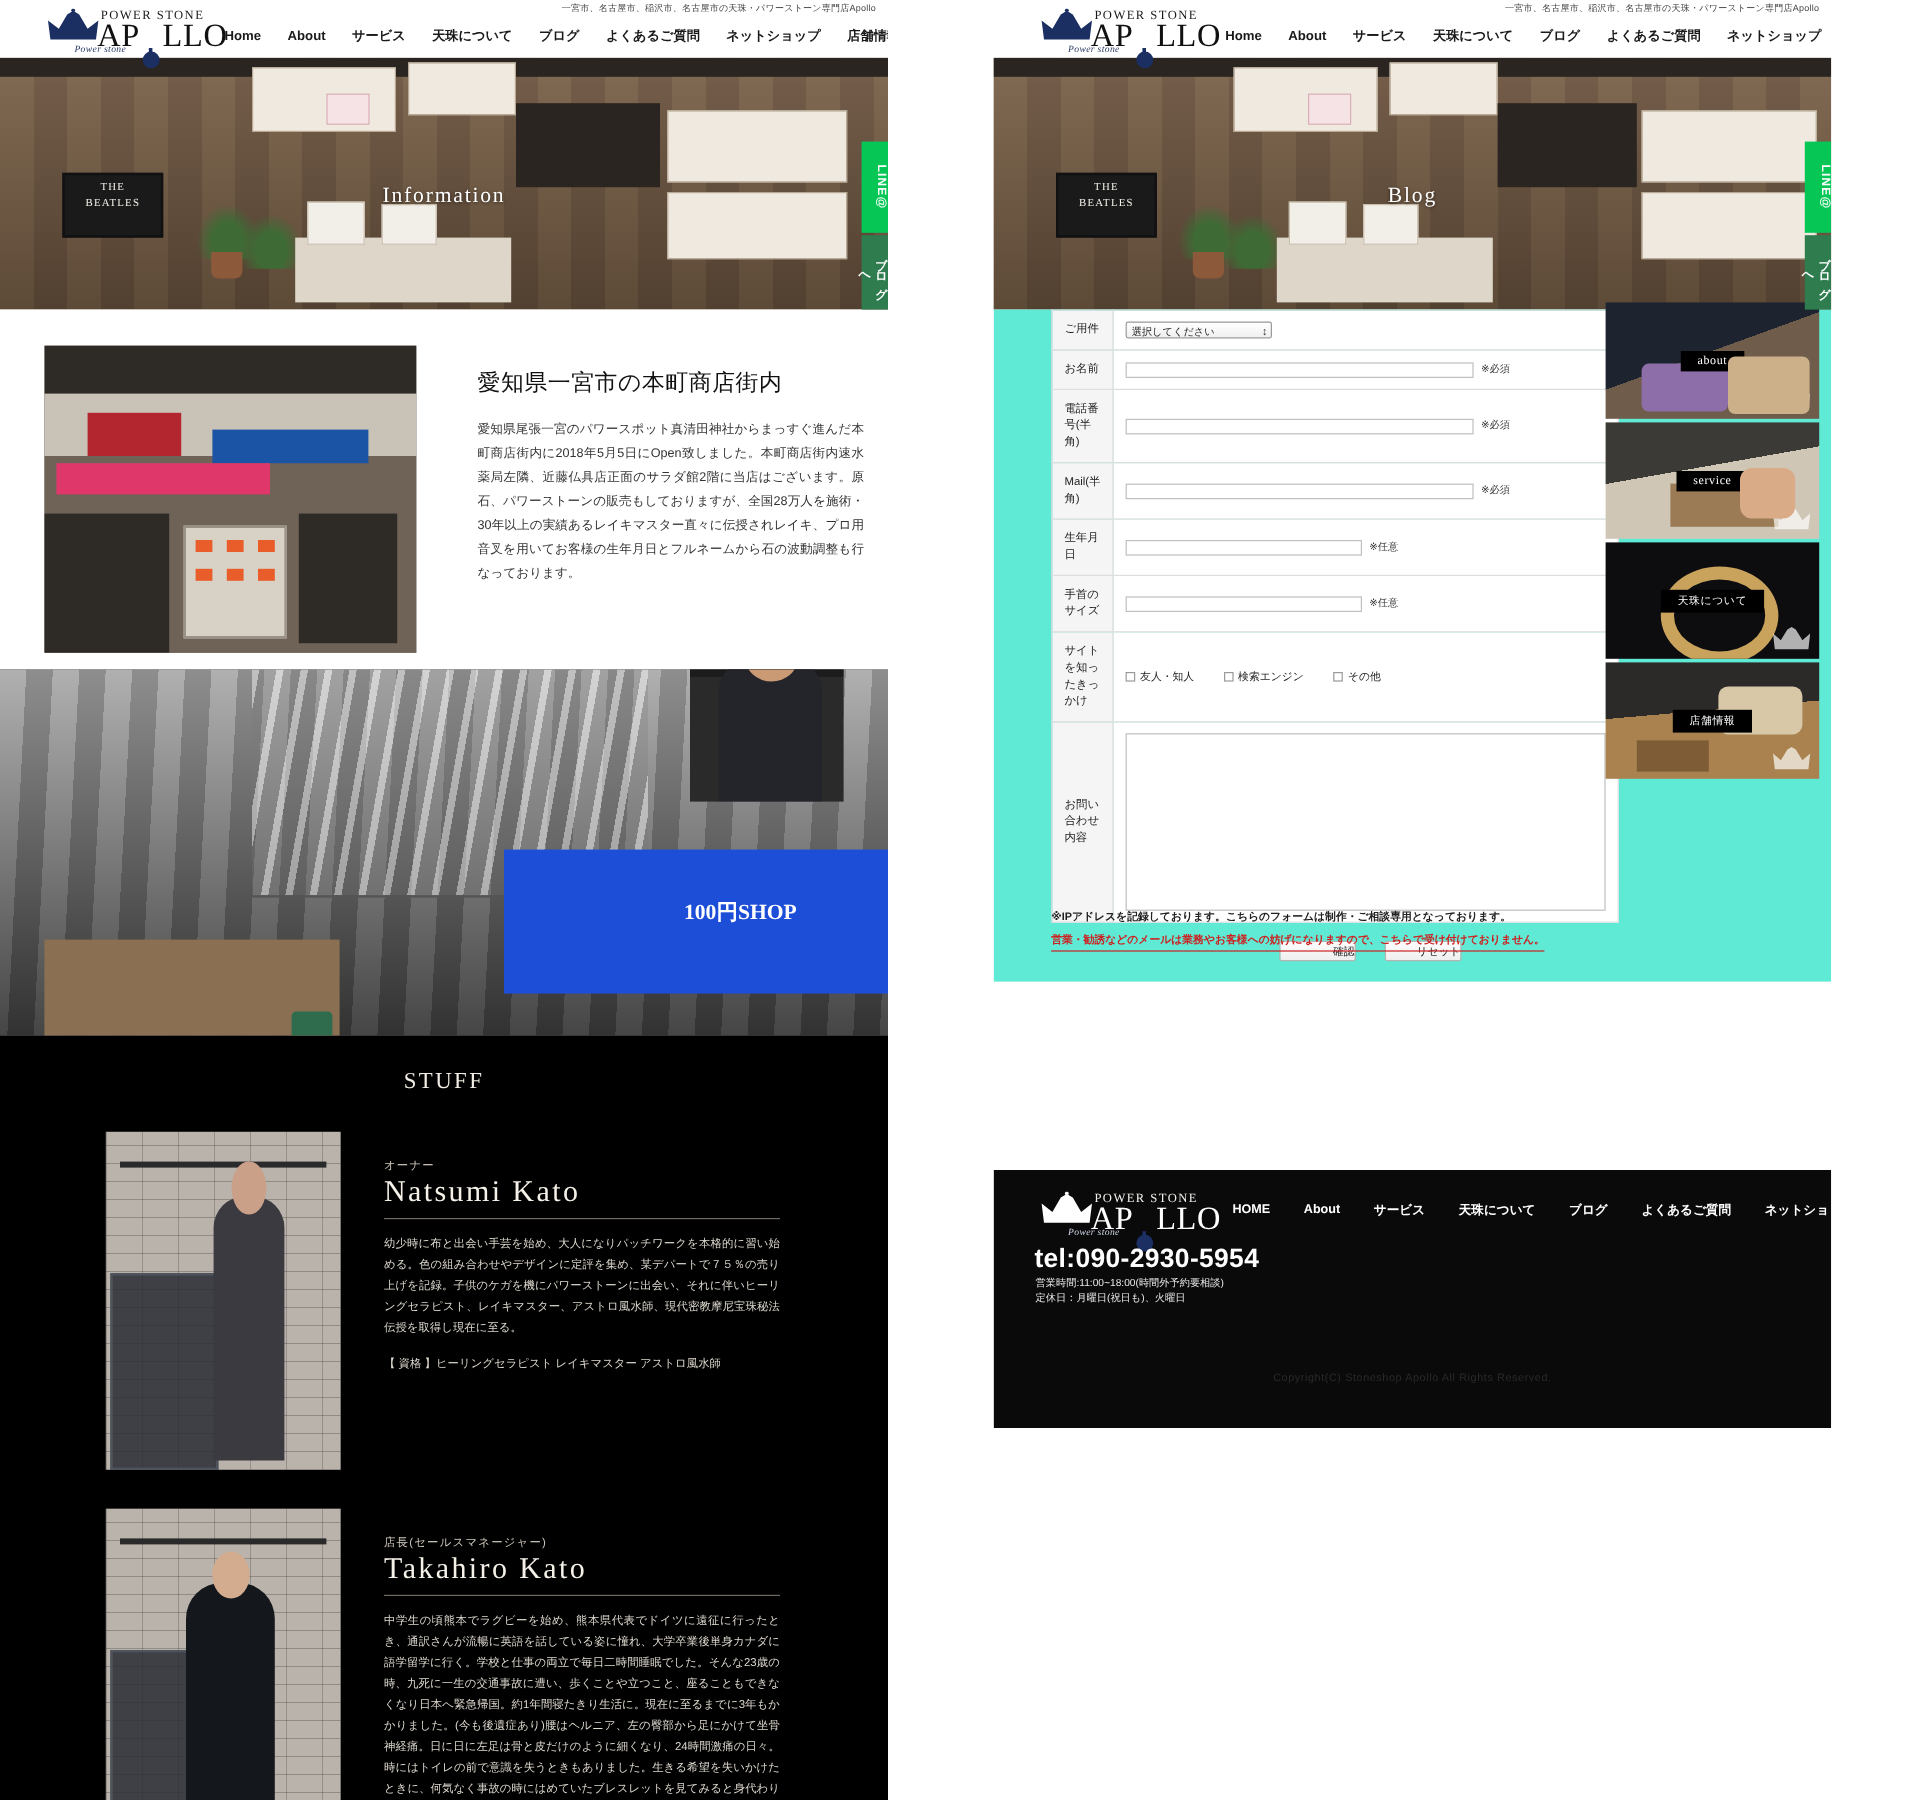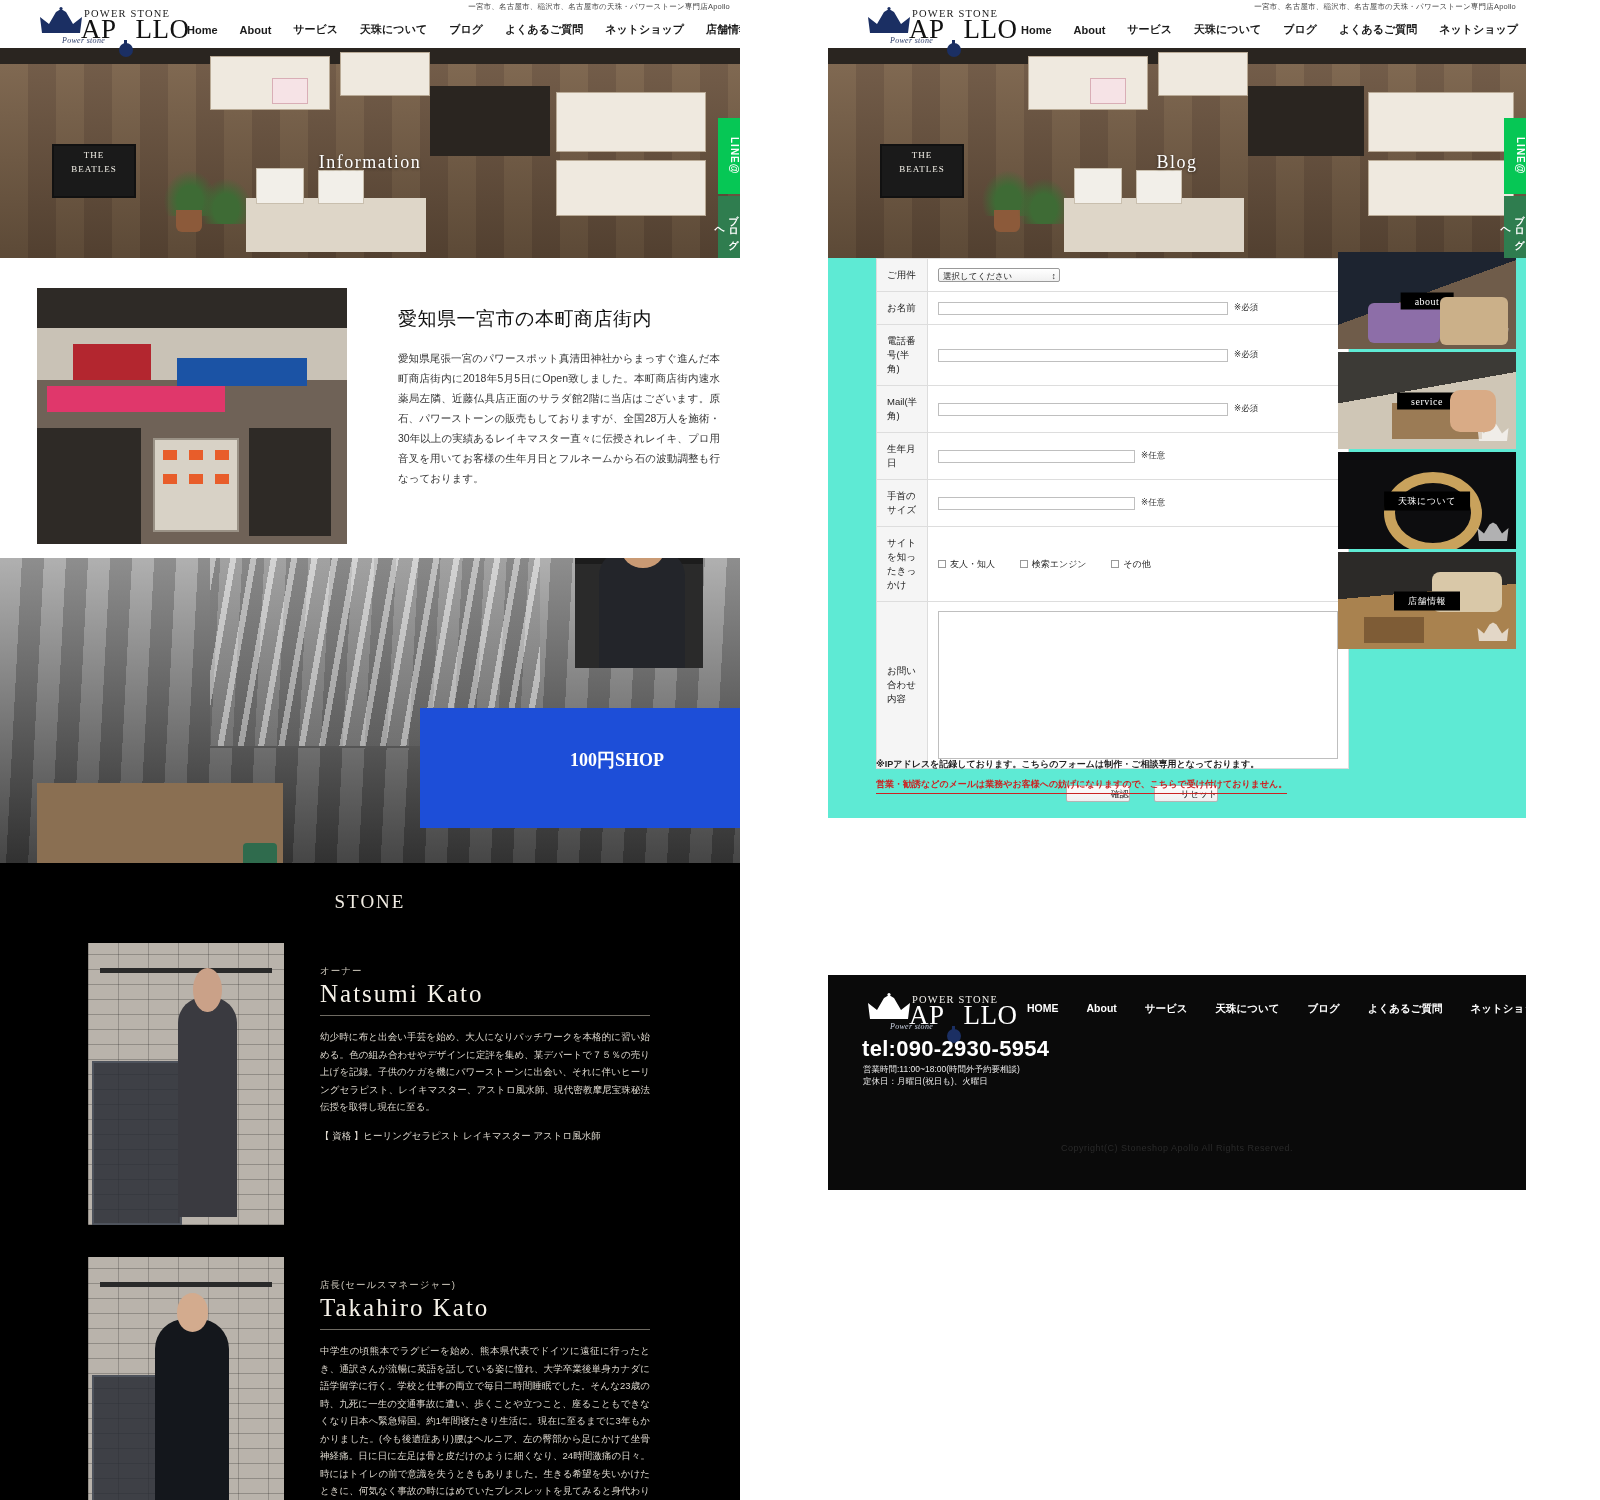--- a/index.html
+++ b/index.html
@@ -377,7 +377,7 @@
     </div>
 
     <div class="stuff">
-      <div class="stuff-h">STONE</div>
+      <div class="stuff-h">STUFF</div>
 
       <div class="staff">
         <div class="staff-photo">

